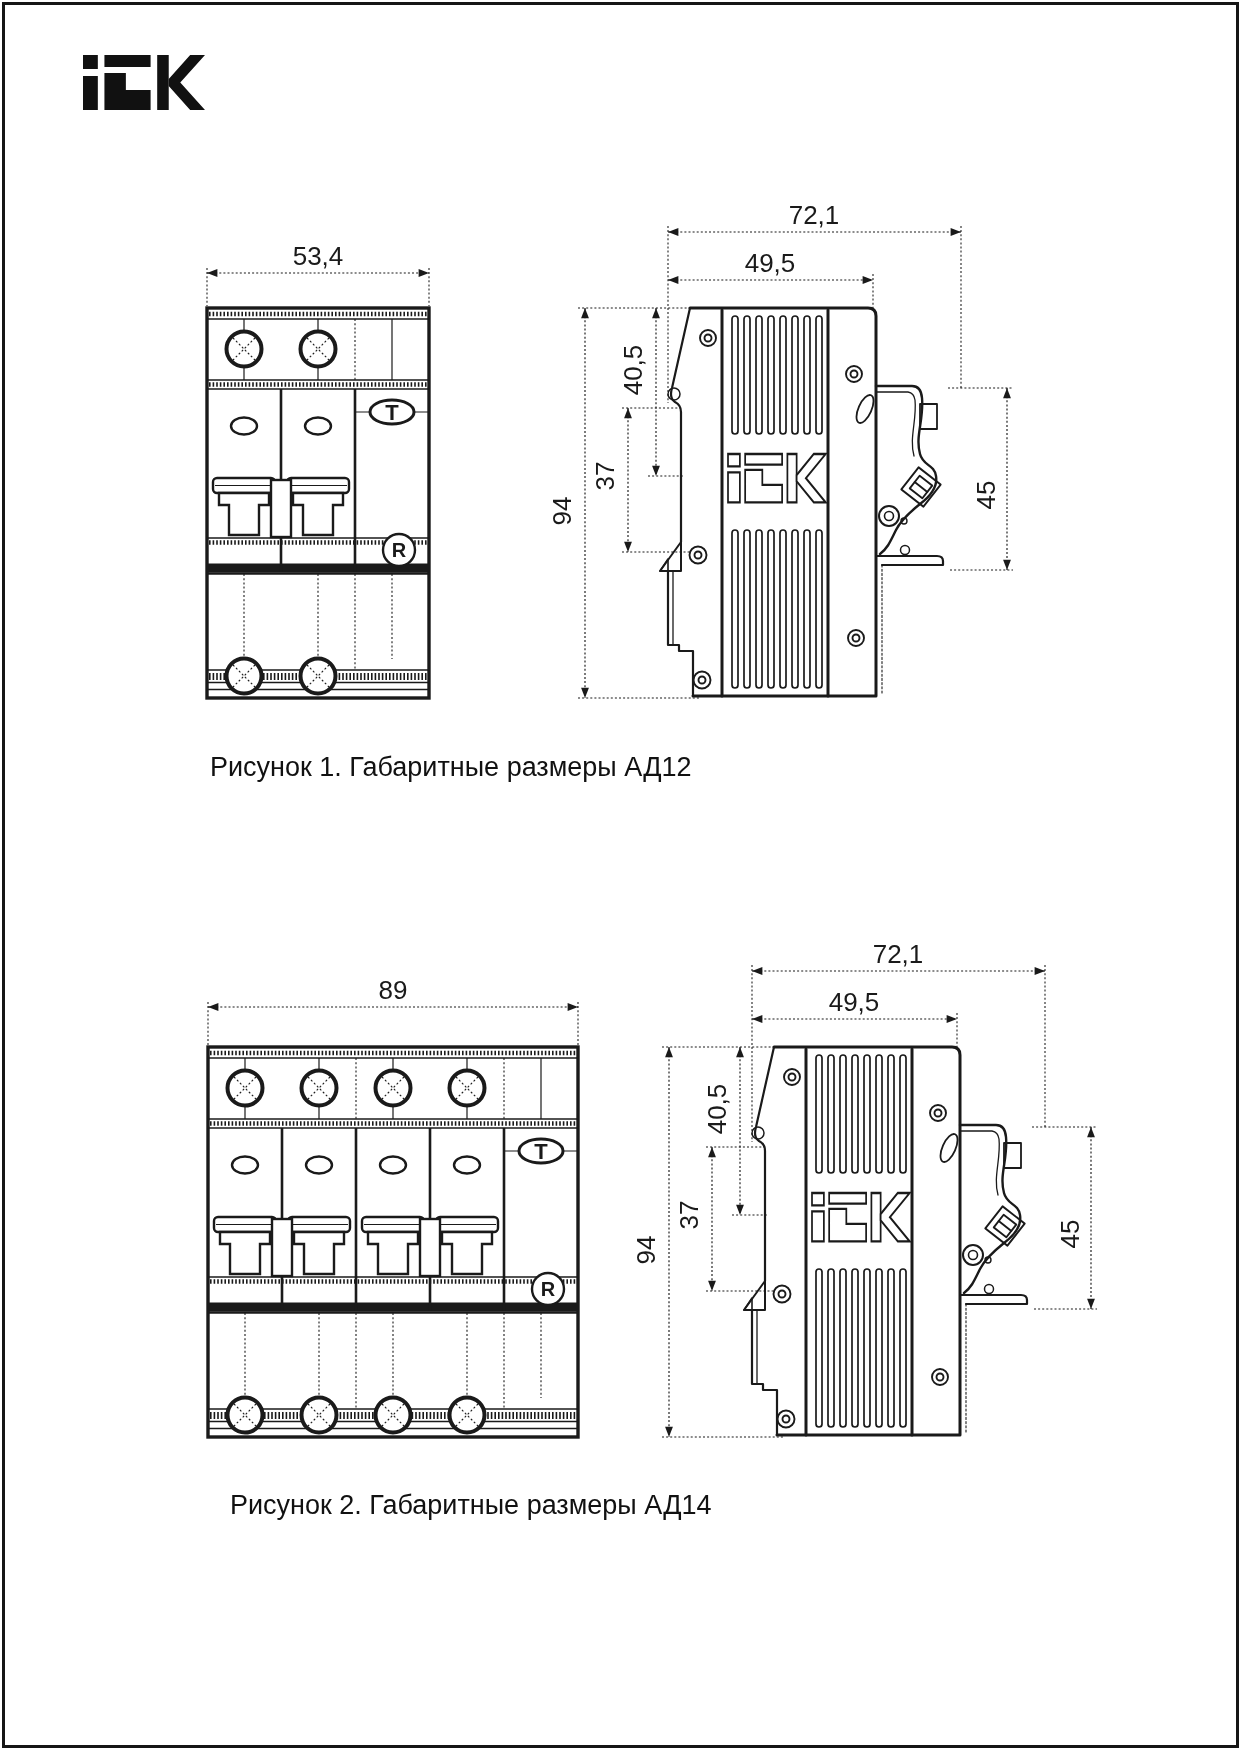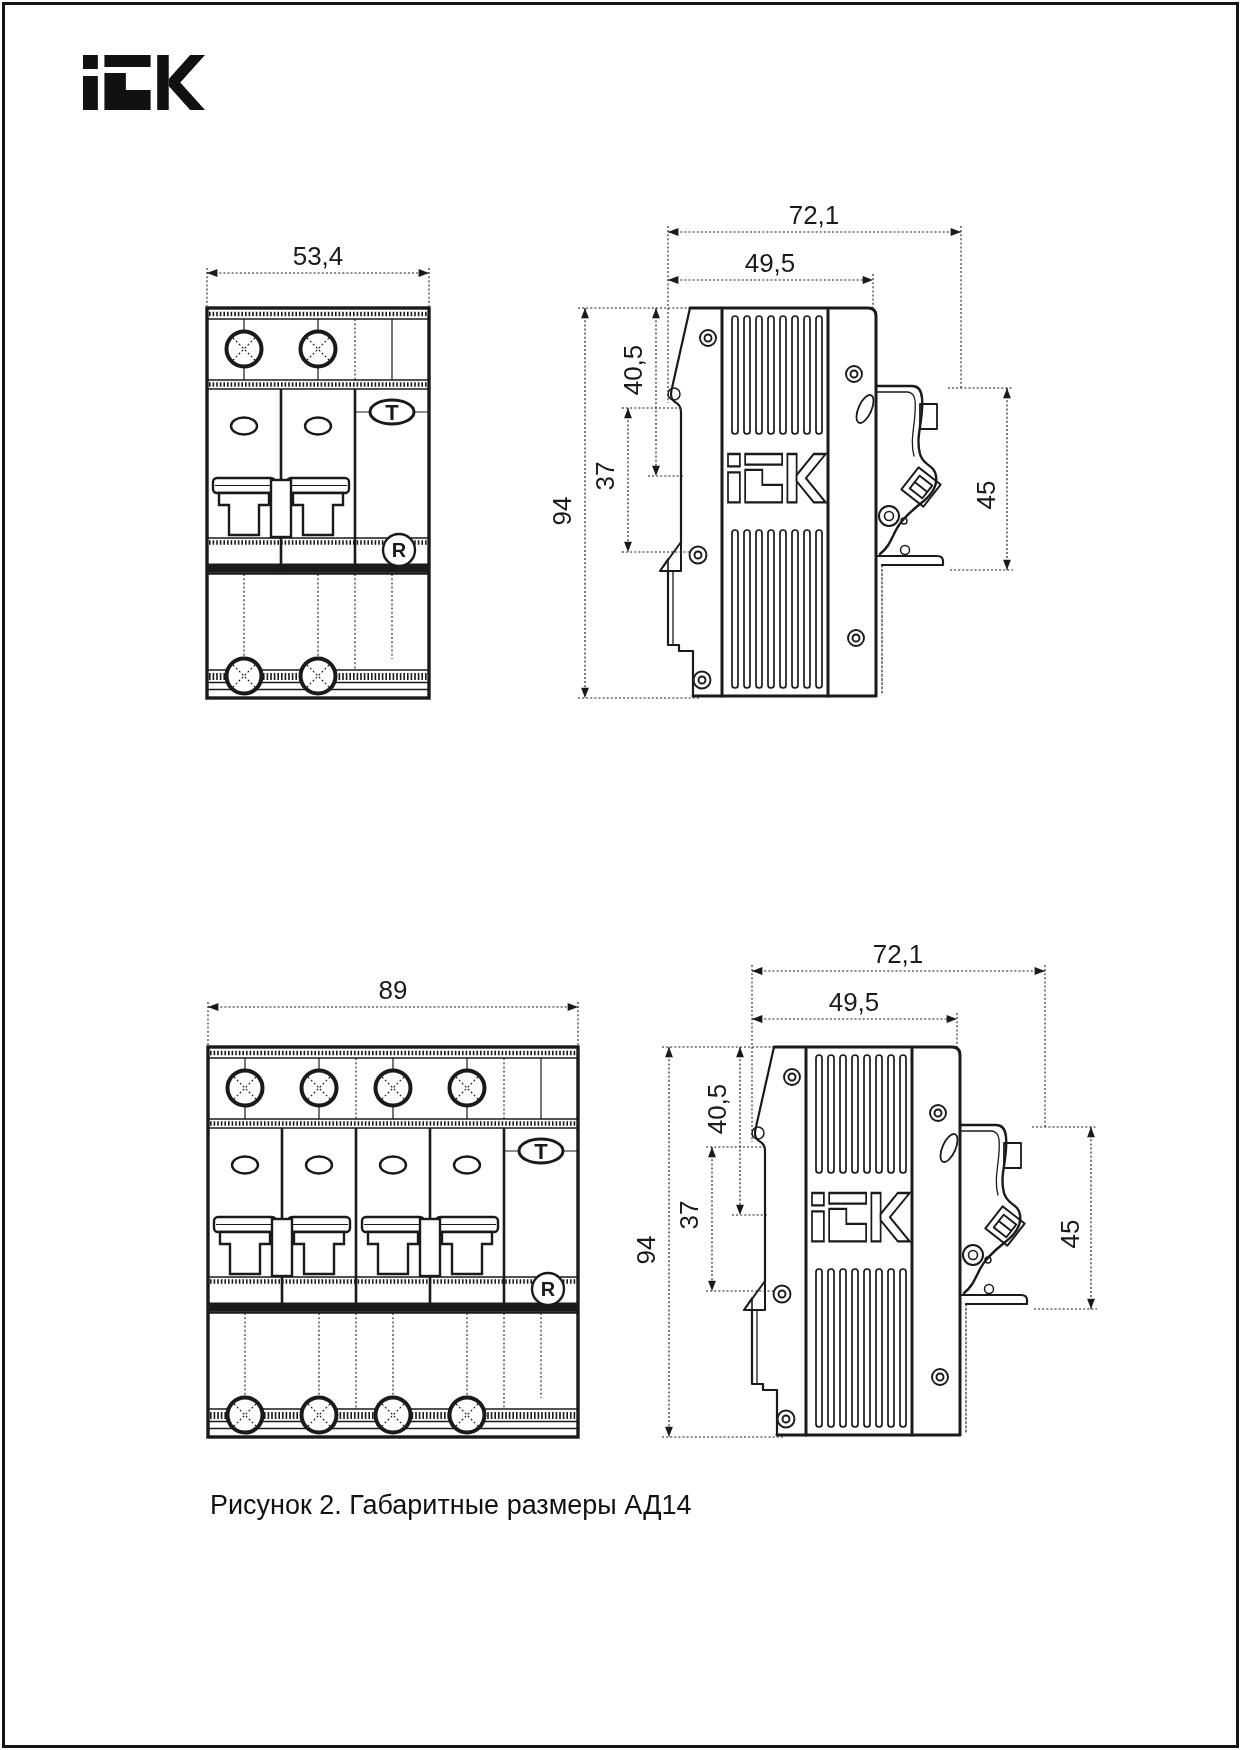--- a/index.html
+++ b/index.html
@@ -222,6 +222,7 @@
     </g>
   </svg>
 
+  <div class="caption" id="cap1">Рисунок 1. Габаритные размеры АД12</div>
 
   <svg id="fig2" class="fig" width="990" height="640">
 

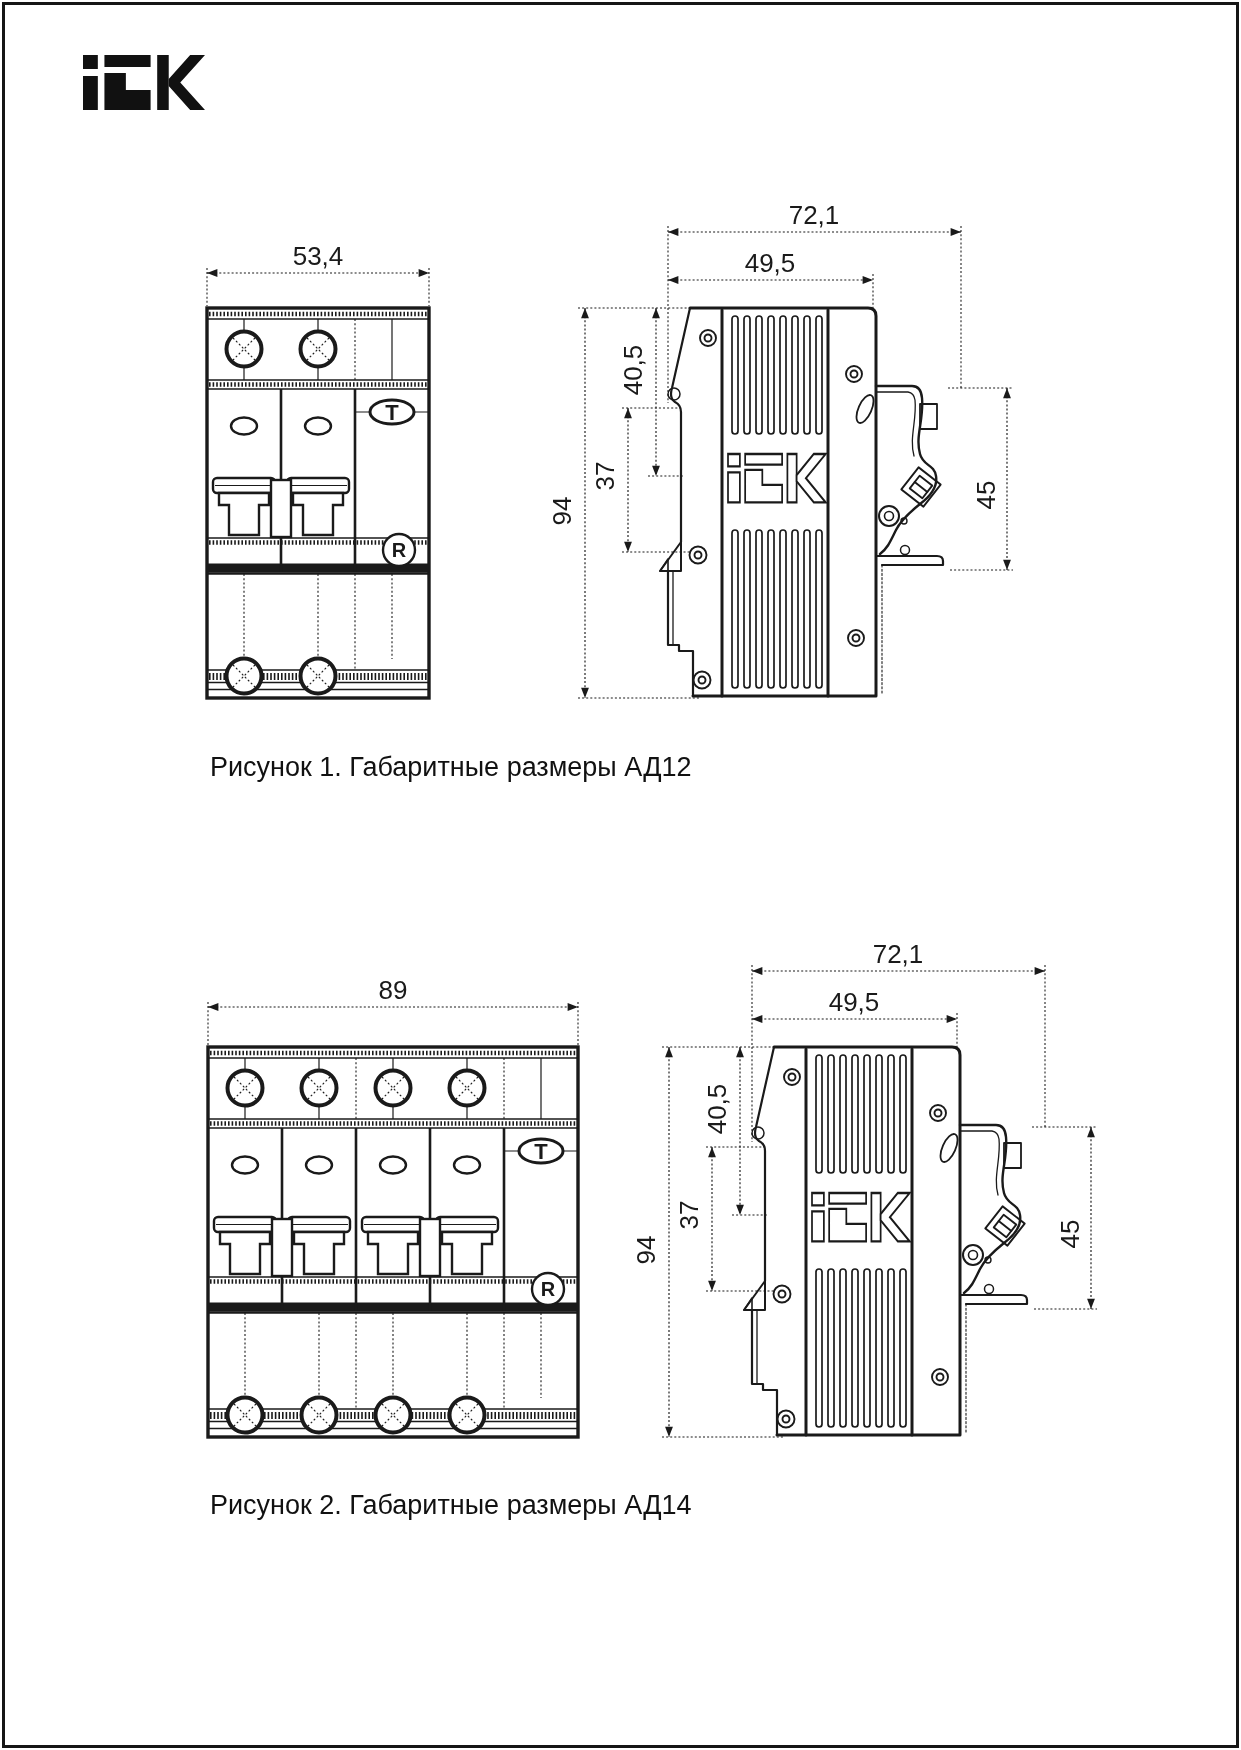--- a/index.html
+++ b/index.html
@@ -11,7 +11,7 @@
   .logo { position:absolute; left:83px; top:55px; }
   .caption { position:absolute; left:210px; font-size:27px; color:#111; white-space:nowrap; }
   #cap1 { top:752px; }
-  #cap2 { top:1490px; }
+  #cap2 { top:1490px;margin-left:20px; }
   .fig { position:absolute; }
   #fig1 { left:140px; top:170px; }
   #fig2 { left:140px; top:830px; }

